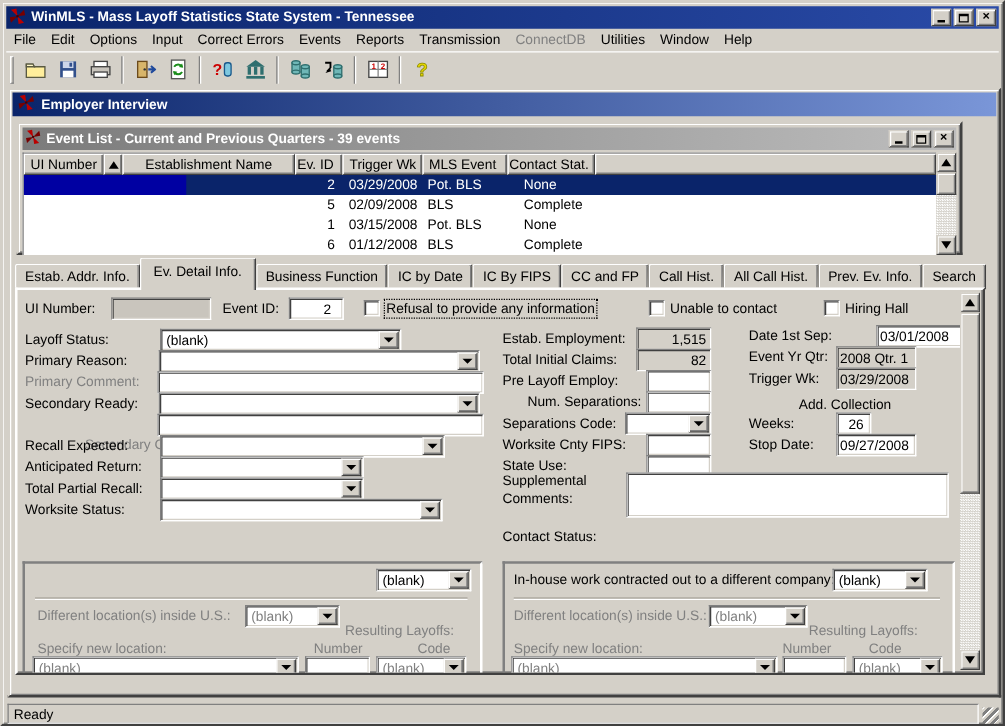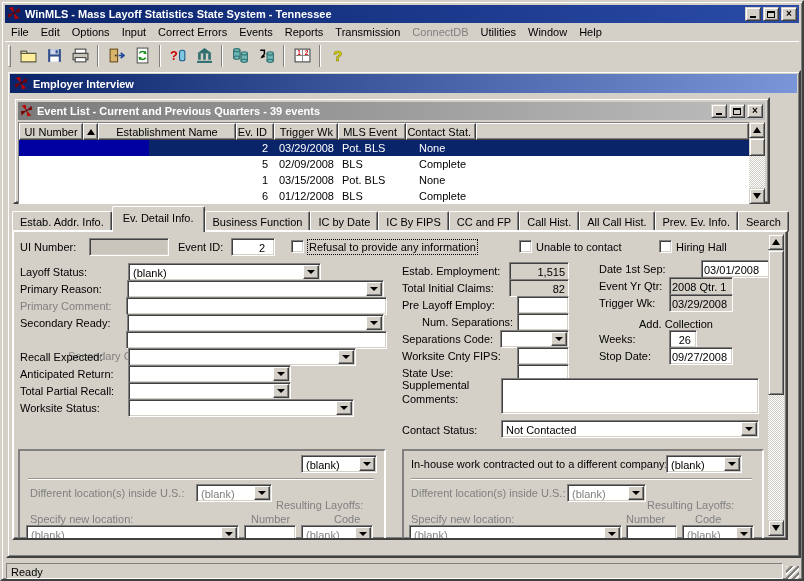--- a/index.html
+++ b/index.html
@@ -493,12 +493,6 @@
       <span class="lbl" style="left:388px;top:146px;width:80px;white-space:normal;line-height:14px;">Supplemental Comments:</span>
       <span class="tarea in2" style="left:487px;top:146px;width:258px;height:36px;"></span>
       <span class="lbl" style="left:388px;top:192px;">Contact Status:</span>
-      <span class="combo" style="left:487px;top:188px;width:258px;">
-          <span class="val">Not Contacted</span>
-          <span class="cbtn">
-            <span class="carr"></span>
-          </span>
-        </span>
 
       <div class="subpanel" style="left:4px;top:217px;width:368px;">
         <span class="combo" style="left:281px;top:4px;width:76px;">

